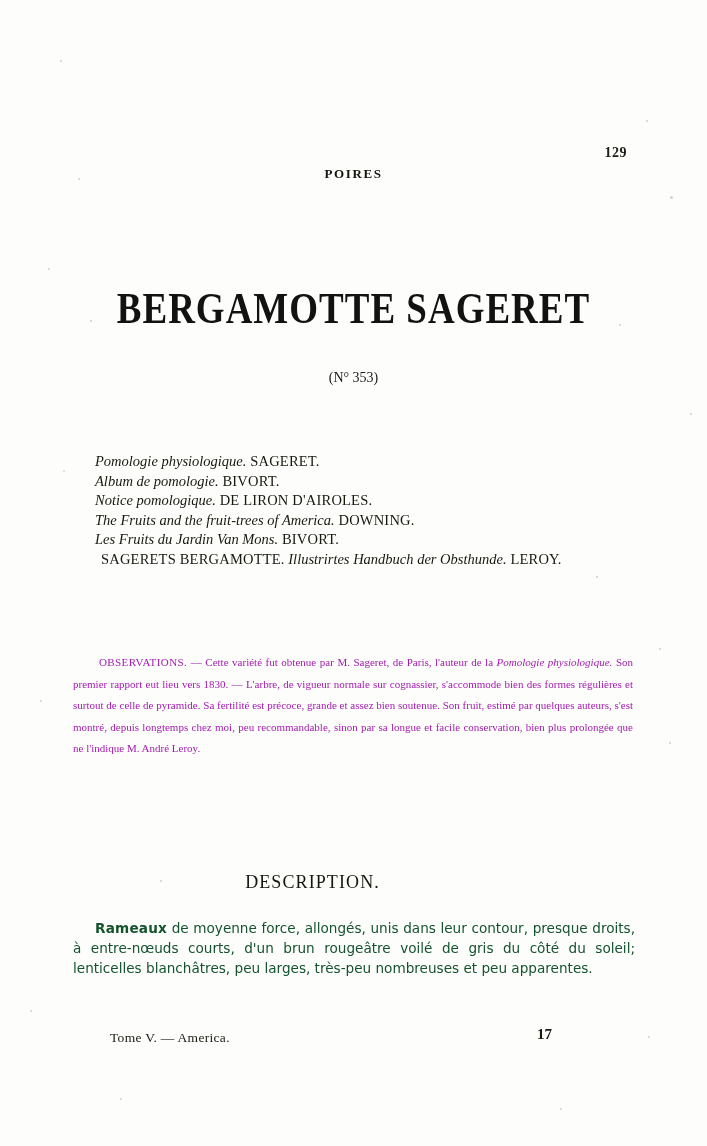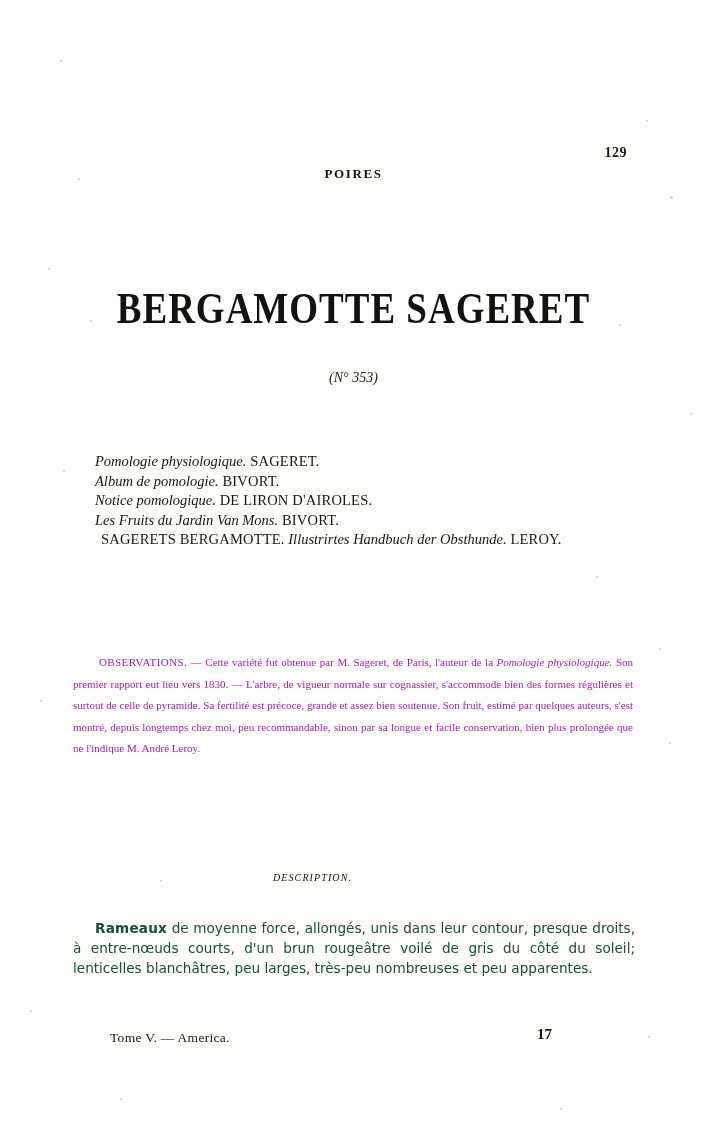--- a/index.html
+++ b/index.html
@@ -76,7 +76,6 @@
     text-align: center;
     font-size: 14px;
     color: #20201a;
-    font-style: italic;
   }
 
   .refs {

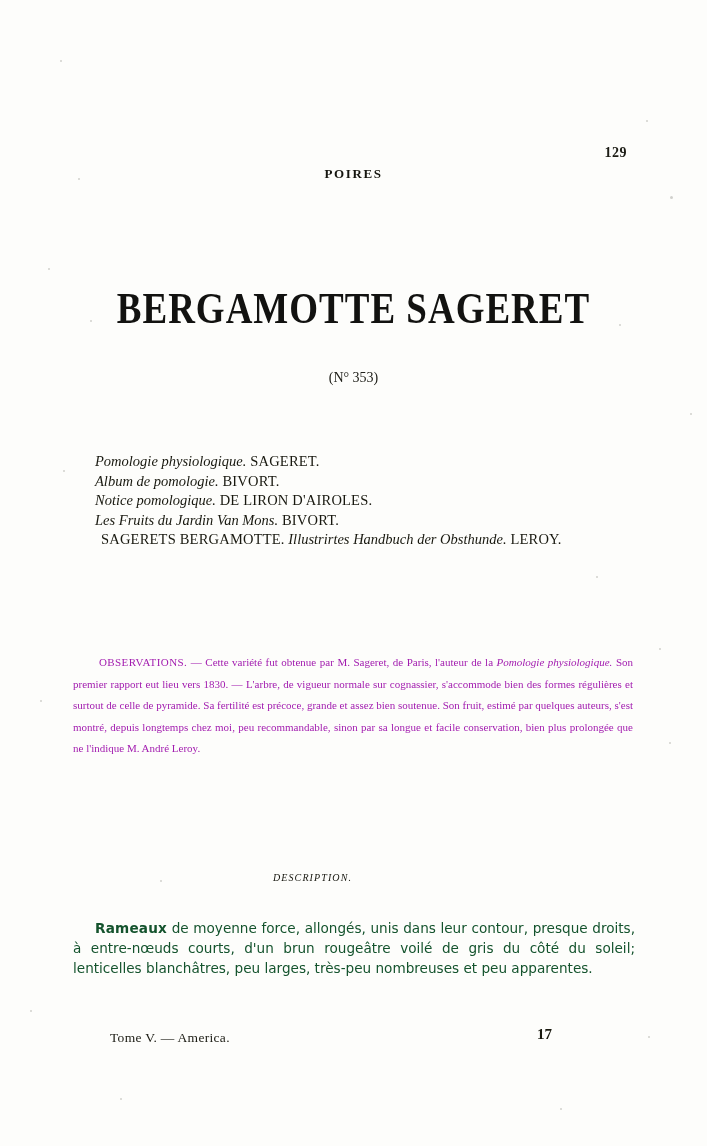--- a/index.html
+++ b/index.html
@@ -203,6 +203,9 @@
       <i>Notice pomologique.</i><span class="sc"> DE LIRON D'AIROLES.</span>
     </div>
     <div class="line">
+      <i>The Fruits and the fruit-trees of America.</i><span class="sc"> DOWNING.</span>
+    </div>
+    <div class="line">
       <i>Les Fruits du Jardin Van Mons.</i><span class="sc"> BIVORT.</span>
     </div>
     <div class="line hang">

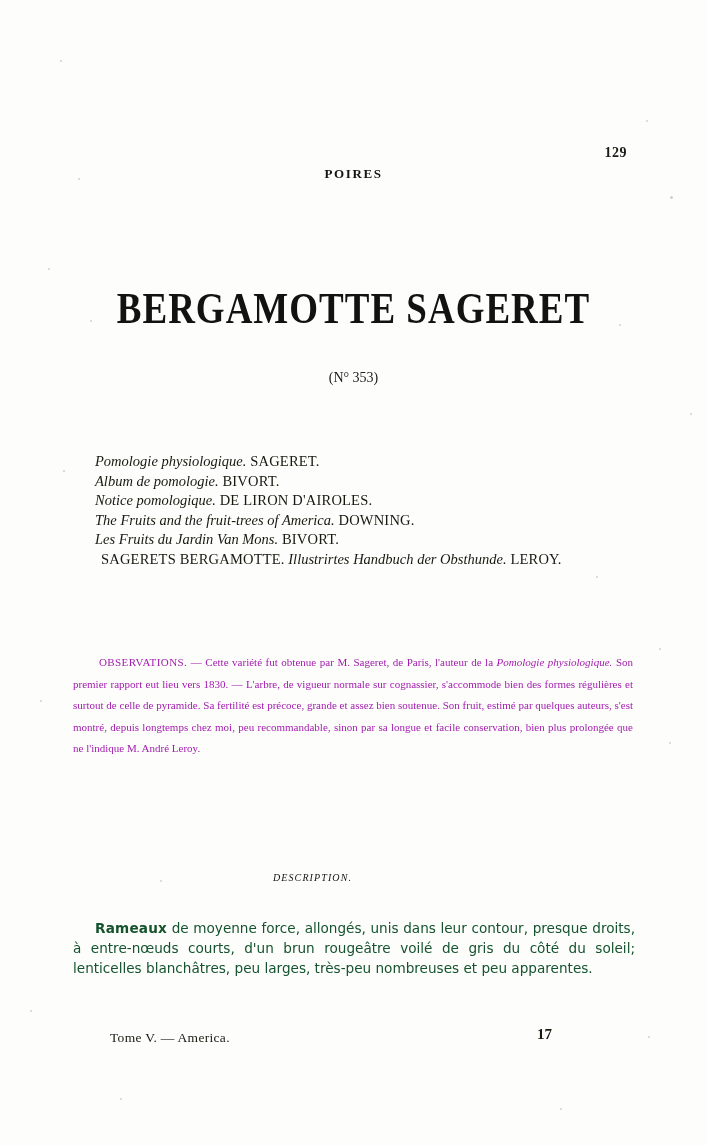--- a/index.html
+++ b/index.html
@@ -121,10 +121,9 @@
     left: 0;
     width: 625px;
     text-align: center;
-    font-size: 10px;
+    font-size: 18px;
     letter-spacing: 1.1px;
     color: #17170f;
-    font-style: italic;
   }
 
   .body-small {

